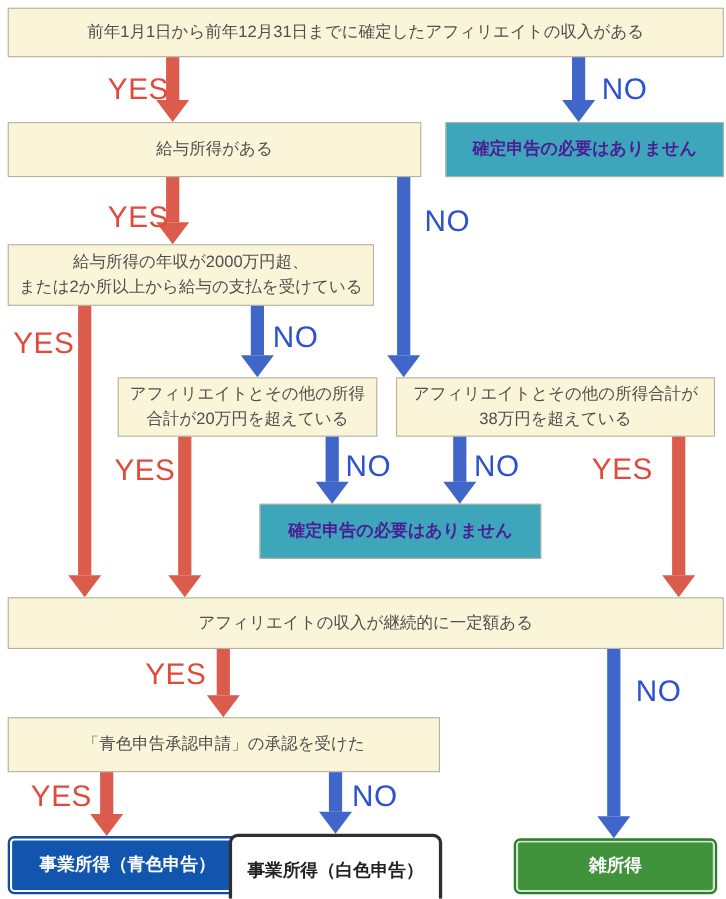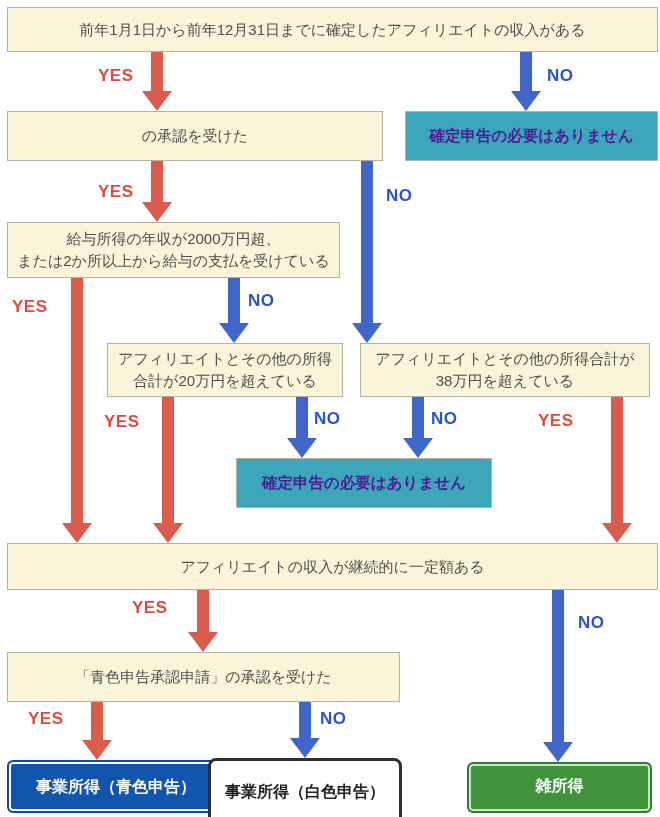--- a/index.html
+++ b/index.html
@@ -28,7 +28,7 @@
   .arrow.blue .head{border-top:20px solid #3F66C8;}
 
   
-  .edge-label{position:absolute;font-size:17px;font-weight:bold;letter-spacing:.5px;}
+  .edge-label{position:absolute;font-size:27px;font-weight:normal;letter-spacing:.5px;}
   .edge-label.red{color:#E1493B;}
   .edge-label.blue{color:#2C52CE;}
 </style>

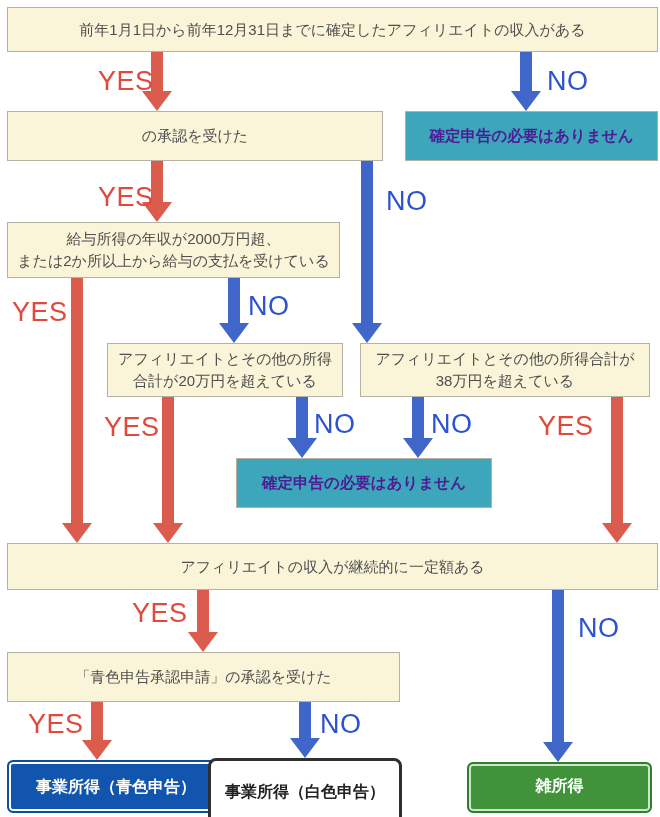--- a/index.html
+++ b/index.html
@@ -39,7 +39,7 @@
 
   <div class="node q" style="left:7px;top:7px;width:651px;height:45px;">前年1月1日から前年12月31日までに確定したアフィリエイトの収入がある</div>
 
-  <div class="node q" style="left:7px;top:111px;width:376px;height:50px;">の承認を受けた</div>
+  <div class="node q" style="left:7px;top:111px;width:376px;height:50px;">給与所得がある</div>
 
   <div class="node teal" style="left:405px;top:111px;width:253px;height:50px;">確定申告の必要はありません</div>
 

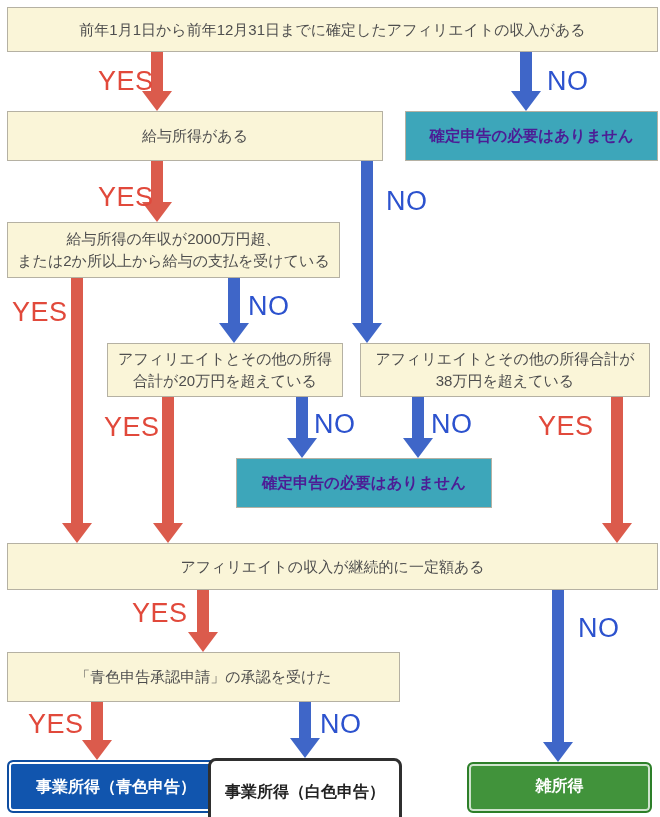--- a/index.html
+++ b/index.html
@@ -16,7 +16,7 @@
   .res-white{background:#ffffff;border:3px solid #2F2F2F;border-radius:8px;color:#222222;
              font-size:16px;font-weight:bold;}
   .res-green{background:#41933B;border:2px solid #2D7F29;box-shadow:inset 0 0 0 2px rgba(255,255,255,.75);
-             border-radius:6px;color:#ffffff;font-size:16px;font-weight:bold;font-family:Liberation Mono, monospace;}
+             border-radius:6px;color:#ffffff;font-size:16px;font-weight:bold;}
 
   
   .arrow{position:absolute;width:30px;display:flex;flex-direction:column;align-items:center;}

